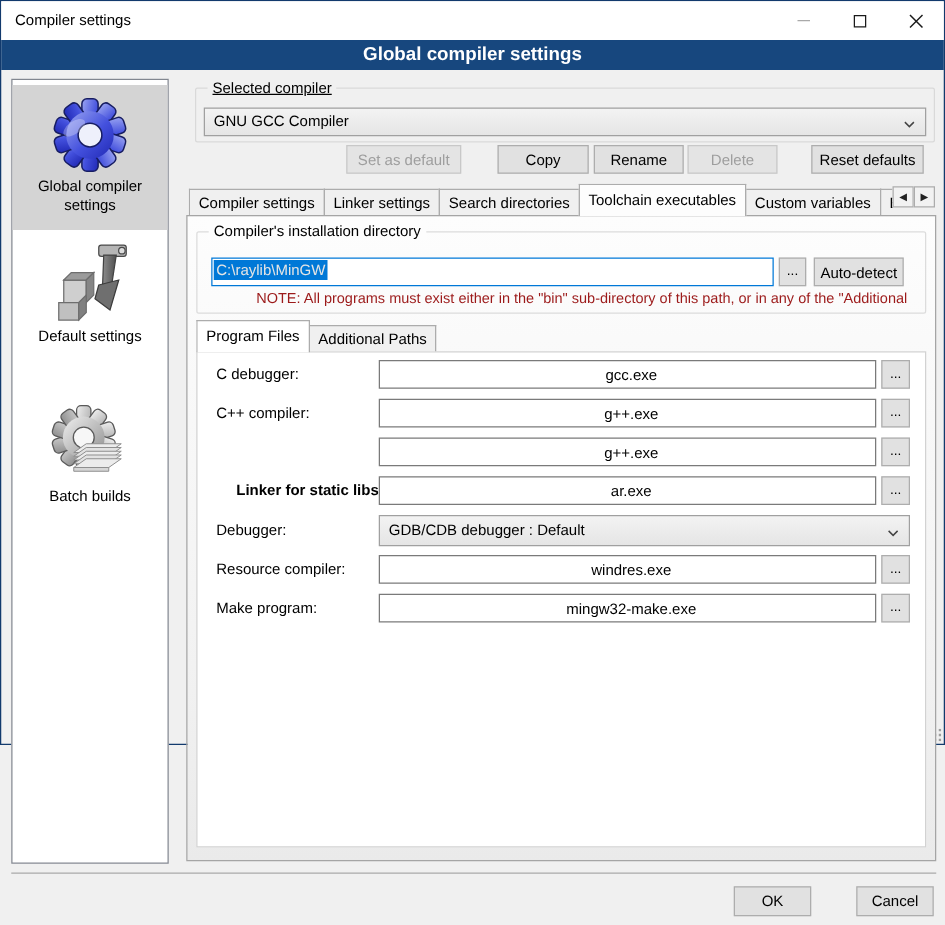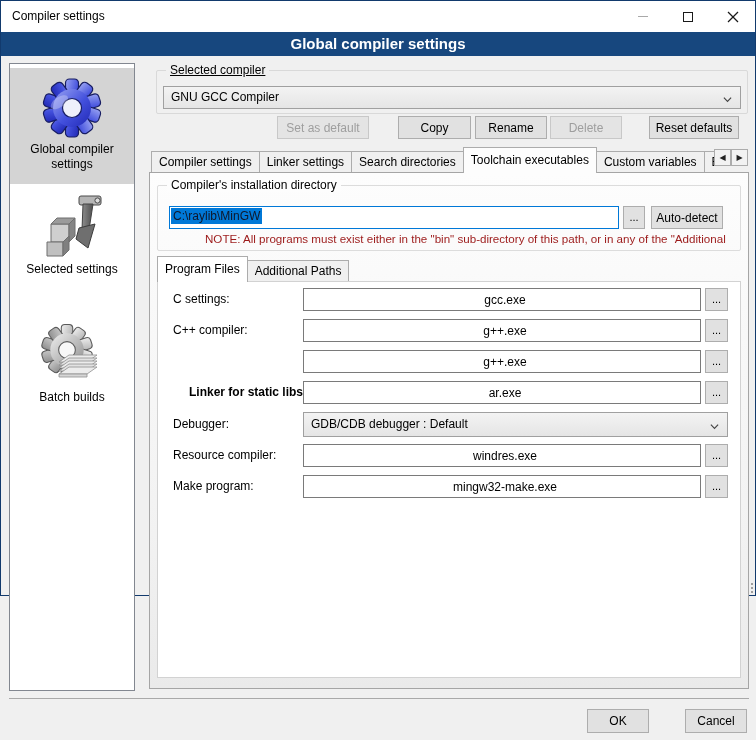--- a/index.html
+++ b/index.html
@@ -68,7 +68,7 @@
 
   
   .path-input { border:1px solid #0078d7; background:#fff; padding:2px 1px; overflow:hidden; white-space:nowrap; }
-  .path-input .sel { background:#0078d7; color:#0f172a; padding:1px 2px; font-size:12px; }
+  .path-input .sel { background:#0078d7; color:#e5e5e5; padding:1px 2px; font-size:12px; }
 
   .note { color:#9c1a1a; font-size:11.6px; white-space:nowrap; overflow:hidden;margin-left:37px; }
 

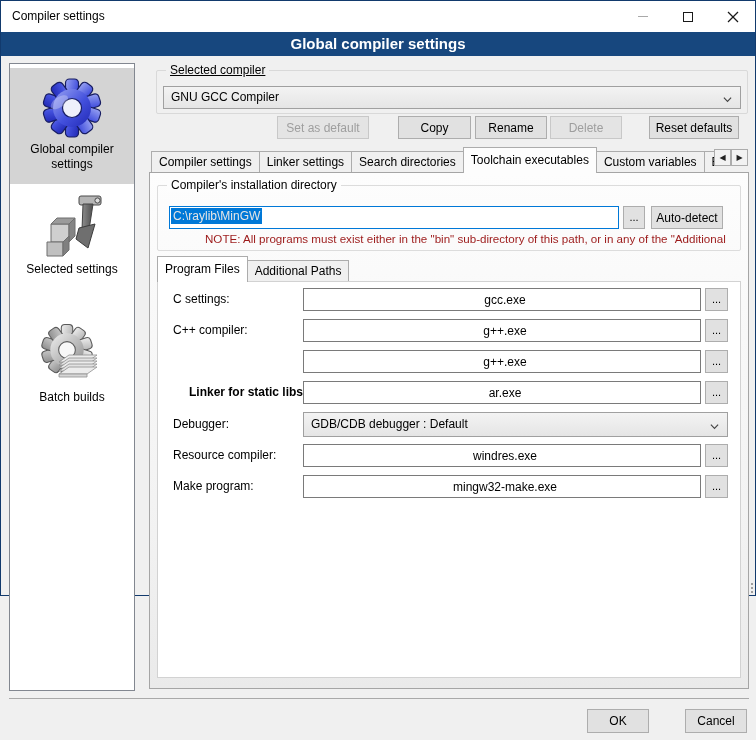--- a/index.html
+++ b/index.html
@@ -151,7 +151,7 @@
         <polygon points="44,10 54,10 50,36 43,36" fill="url(#calgrad)" stroke="#424242"></polygon>
         <polygon points="40,34 56,30 49,54 37,45" fill="#6f6f6f" stroke="#3c3c3c"></polygon>
       </svg>
-      <span class="sb-label">Selected settings</span>
+      <span class="sb-label">Default settings</span>
     </div>
 
     <div class="sb-item" style="top:258px; height:100px;">

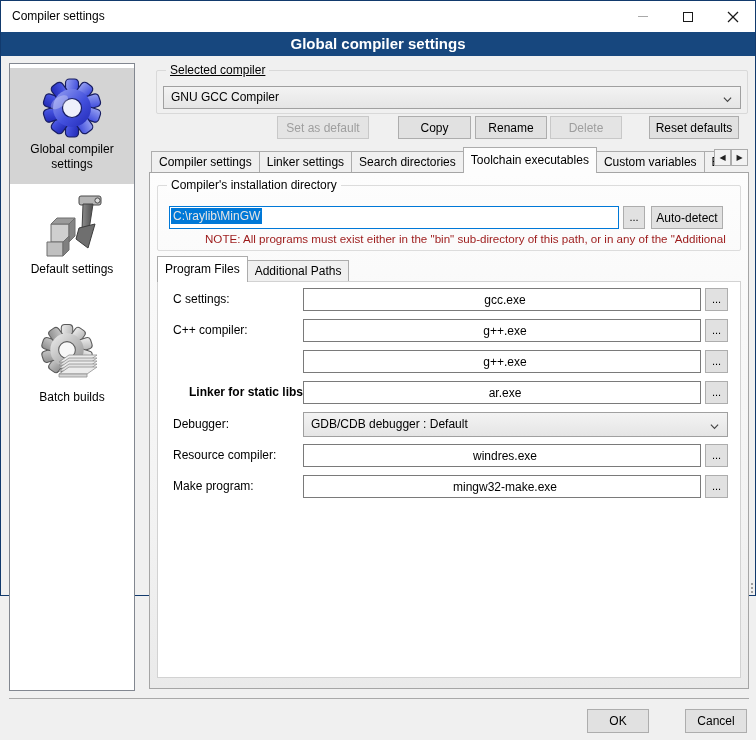--- a/index.html
+++ b/index.html
@@ -237,7 +237,7 @@
 
   <div class="abs page-inner" style="left:156px; top:280px; width:584px; height:397px;"></div>
 
-  <div class="abs f-label" style="left:172px; top:287px; z-index:3;">C settings:</div>
+  <div class="abs f-label" style="left:172px; top:287px; z-index:3;">C debugger:</div>
   <input class="abs f-input" style="left: 302px; top: 287px; width: 398px; height: 23px; z-index: 3;" readonly="" value="gcc.exe">
   <button class="abs btn browse-btn" style="left:704px; top:287px; width:23px; height:23px; z-index:3;">...</button>
 

